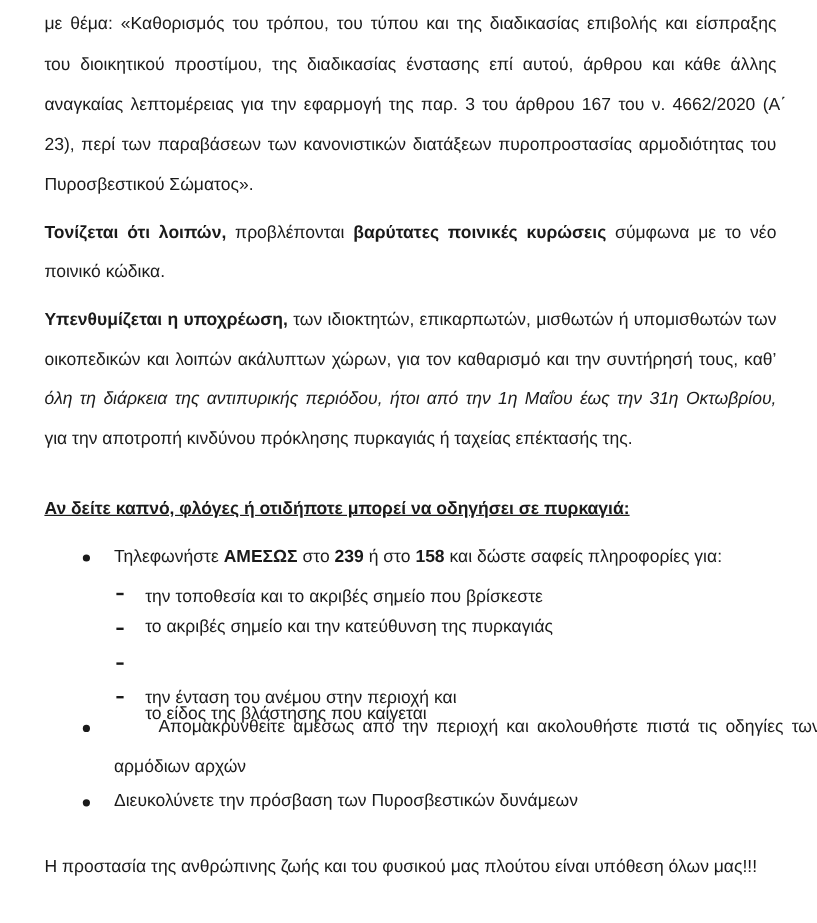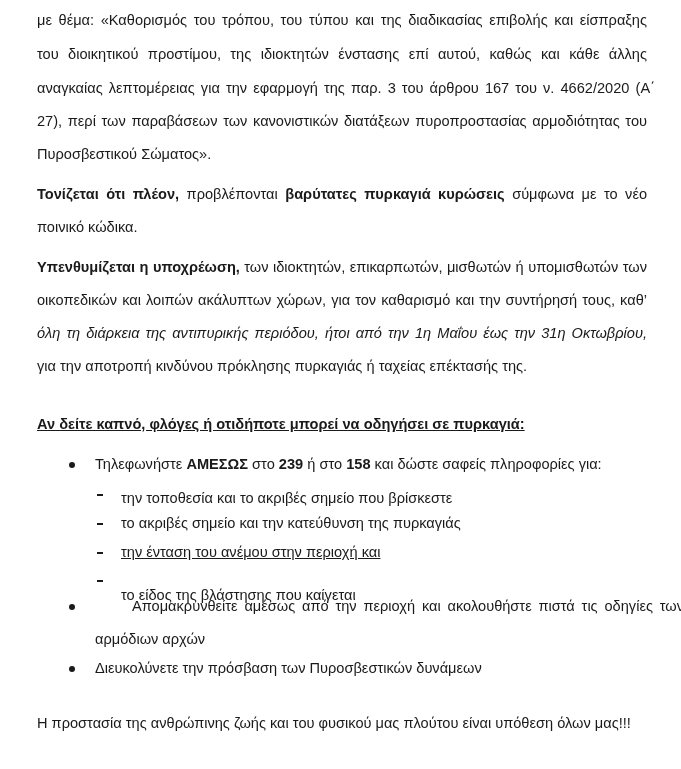--- a/index.html
+++ b/index.html
@@ -18,7 +18,7 @@
 
 <div>
   <div class="line just" style="left:37px; top:10px; width:610px;"><span>με θέμα: </span><span class="it">«Καθορισμός του τρόπου, του τύπου και της διαδικασίας επιβολής και είσπραξης</span></div>
-  <div class="line just it" style="left:37px; top:44px; width:610px;">του διοικητικού προστίμου, της ιδιοκτητών ένστασης επί αυτού, καθώς και κάθε άλλης</div>
+  <div class="line just it" style="left:37px; top:44px; width:610px;">του διοικητικού προστίμου, της διαδικασίας ένστασης επί αυτού, άρθρου και κάθε άλλης</div>
   <div class="line just it" style="left:37px; top:78px; width:618px;">αναγκαίας λεπτομέρειας για την εφαρμογή της παρ. 3 του άρθρου 167 του ν. 4662/2020 (Α΄</div>
   <div class="line just it" style="left:37px; top:111px; width:610px;">27), περί των παραβάσεων των κανονιστικών διατάξεων πυροπροστασίας αρμοδιότητας του</div>
   <div class="line it" style="left:37px; top:131px; top:144px;">Πυροσβεστικού Σώματος».</div>

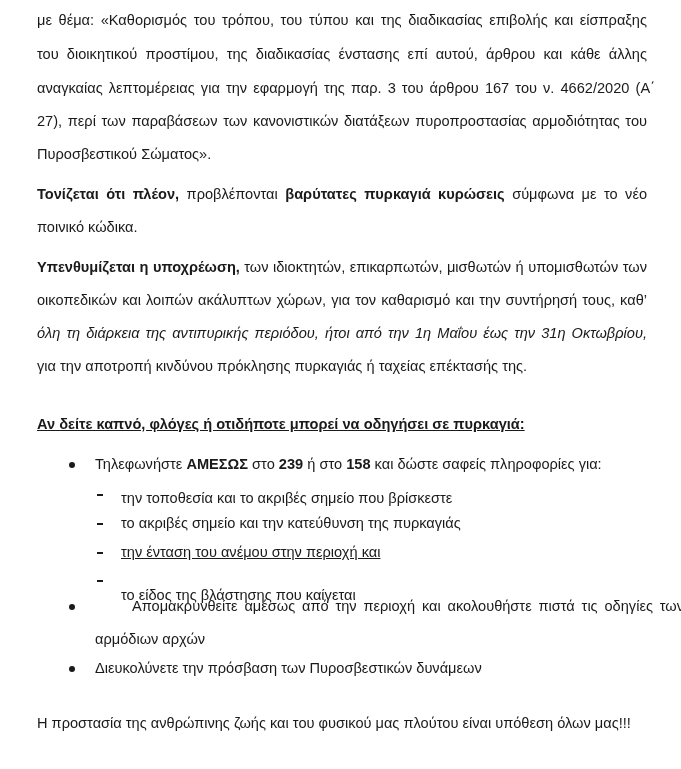--- a/index.html
+++ b/index.html
@@ -20,7 +20,7 @@
   <div class="line just" style="left:37px; top:10px; width:610px;"><span>με θέμα: </span><span class="it">«Καθορισμός του τρόπου, του τύπου και της διαδικασίας επιβολής και είσπραξης</span></div>
   <div class="line just it" style="left:37px; top:44px; width:610px;">του διοικητικού προστίμου, της διαδικασίας ένστασης επί αυτού, άρθρου και κάθε άλλης</div>
   <div class="line just it" style="left:37px; top:78px; width:618px;">αναγκαίας λεπτομέρειας για την εφαρμογή της παρ. 3 του άρθρου 167 του ν. 4662/2020 (Α΄</div>
-  <div class="line just it" style="left:37px; top:111px; width:610px;">27), περί των παραβάσεων των κανονιστικών διατάξεων πυροπροστασίας αρμοδιότητας του</div>
+  <div class="line just it" style="left:37px; top:111px; width:610px;">23), περί των παραβάσεων των κανονιστικών διατάξεων πυροπροστασίας αρμοδιότητας του</div>
   <div class="line it" style="left:37px; top:131px; top:144px;">Πυροσβεστικού Σώματος».</div>
 </div>
 

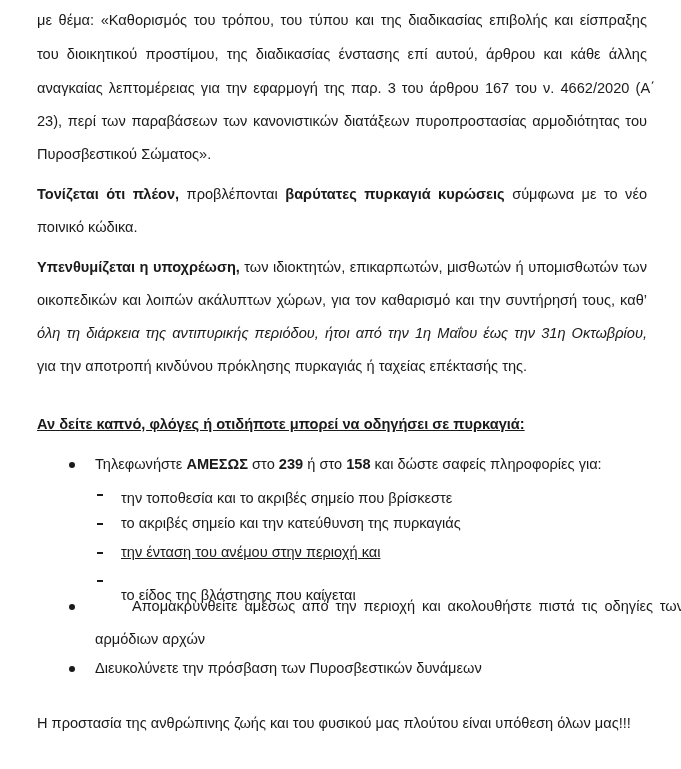--- a/index.html
+++ b/index.html
@@ -25,7 +25,7 @@
 </div>
 
 <div>
-  <div class="line just" style="left:37px; top:184px; width:610px;"><span class="b">Τονίζεται ότι πλέον,</span><span> προβλέπονται </span><span class="b">βαρύτατες πυρκαγιά κυρώσεις</span><span> σύμφωνα με το νέο</span></div>
+  <div class="line just" style="left:37px; top:184px; width:610px;"><span class="b">Τονίζεται ότι λοιπών,</span><span> προβλέπονται </span><span class="b">βαρύτατες πυρκαγιά κυρώσεις</span><span> σύμφωνα με το νέο</span></div>
   <div class="line" style="left:37px; top:217px;">ποινικό κώδικα.</div>
 </div>
 

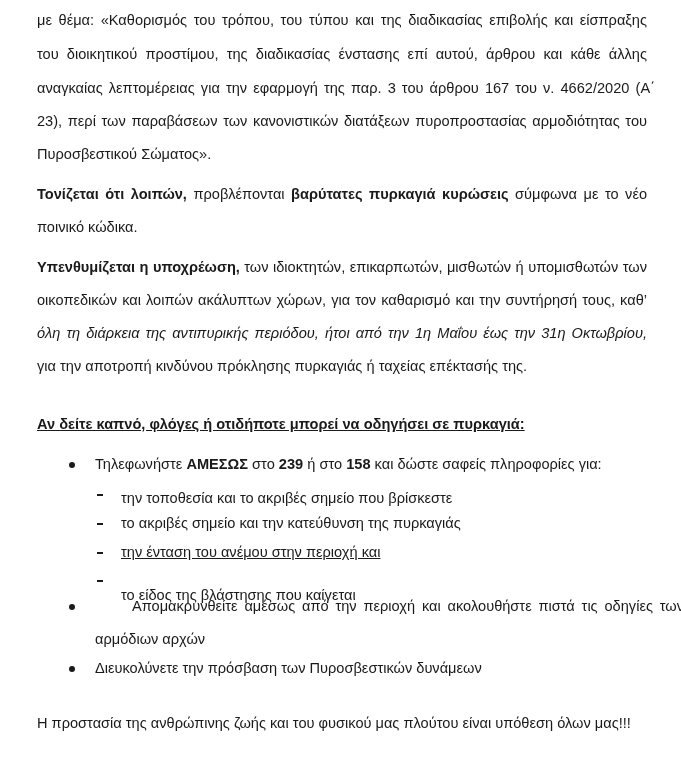--- a/index.html
+++ b/index.html
@@ -25,7 +25,7 @@
 </div>
 
 <div>
-  <div class="line just" style="left:37px; top:184px; width:610px;"><span class="b">Τονίζεται ότι λοιπών,</span><span> προβλέπονται </span><span class="b">βαρύτατες πυρκαγιά κυρώσεις</span><span> σύμφωνα με το νέο</span></div>
+  <div class="line just" style="left:37px; top:184px; width:610px;"><span class="b">Τονίζεται ότι λοιπών,</span><span> προβλέπονται </span><span class="b">βαρύτατες ποινικές κυρώσεις</span><span> σύμφωνα με το νέο</span></div>
   <div class="line" style="left:37px; top:217px;">ποινικό κώδικα.</div>
 </div>
 

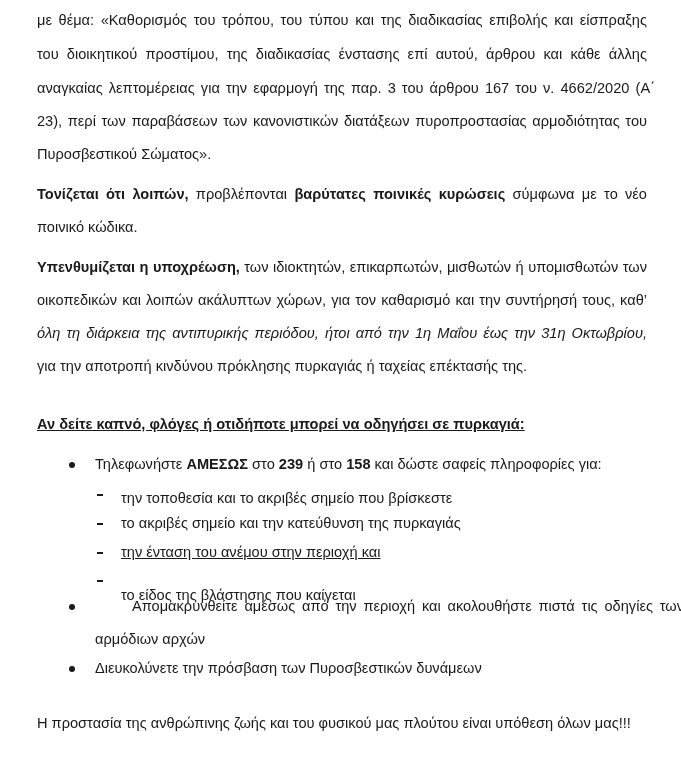--- a/index.html
+++ b/index.html
@@ -49,7 +49,7 @@
   <span class="dash" style="left:97px; top:523px;"></span>
   <div class="line" style="left:121px; top:513px;">το ακριβές σημείο και την κατεύθυνση της πυρκαγιάς</div>
   <span class="dash" style="left:97px; top:552px;"></span>
-  <div class="line" style="left:121px; top:542px;text-decoration:underline;">την ένταση του ανέμου στην περιοχή και</div>
+  <div class="line" style="left:121px; top:572px;">την ένταση του ανέμου στην περιοχή και</div>
   <span class="dash" style="left:97px; top:580px;"></span>
   <div class="line" style="left:121px; top:585px;">το είδος της βλάστησης που καίγεται</div>
 </div>

